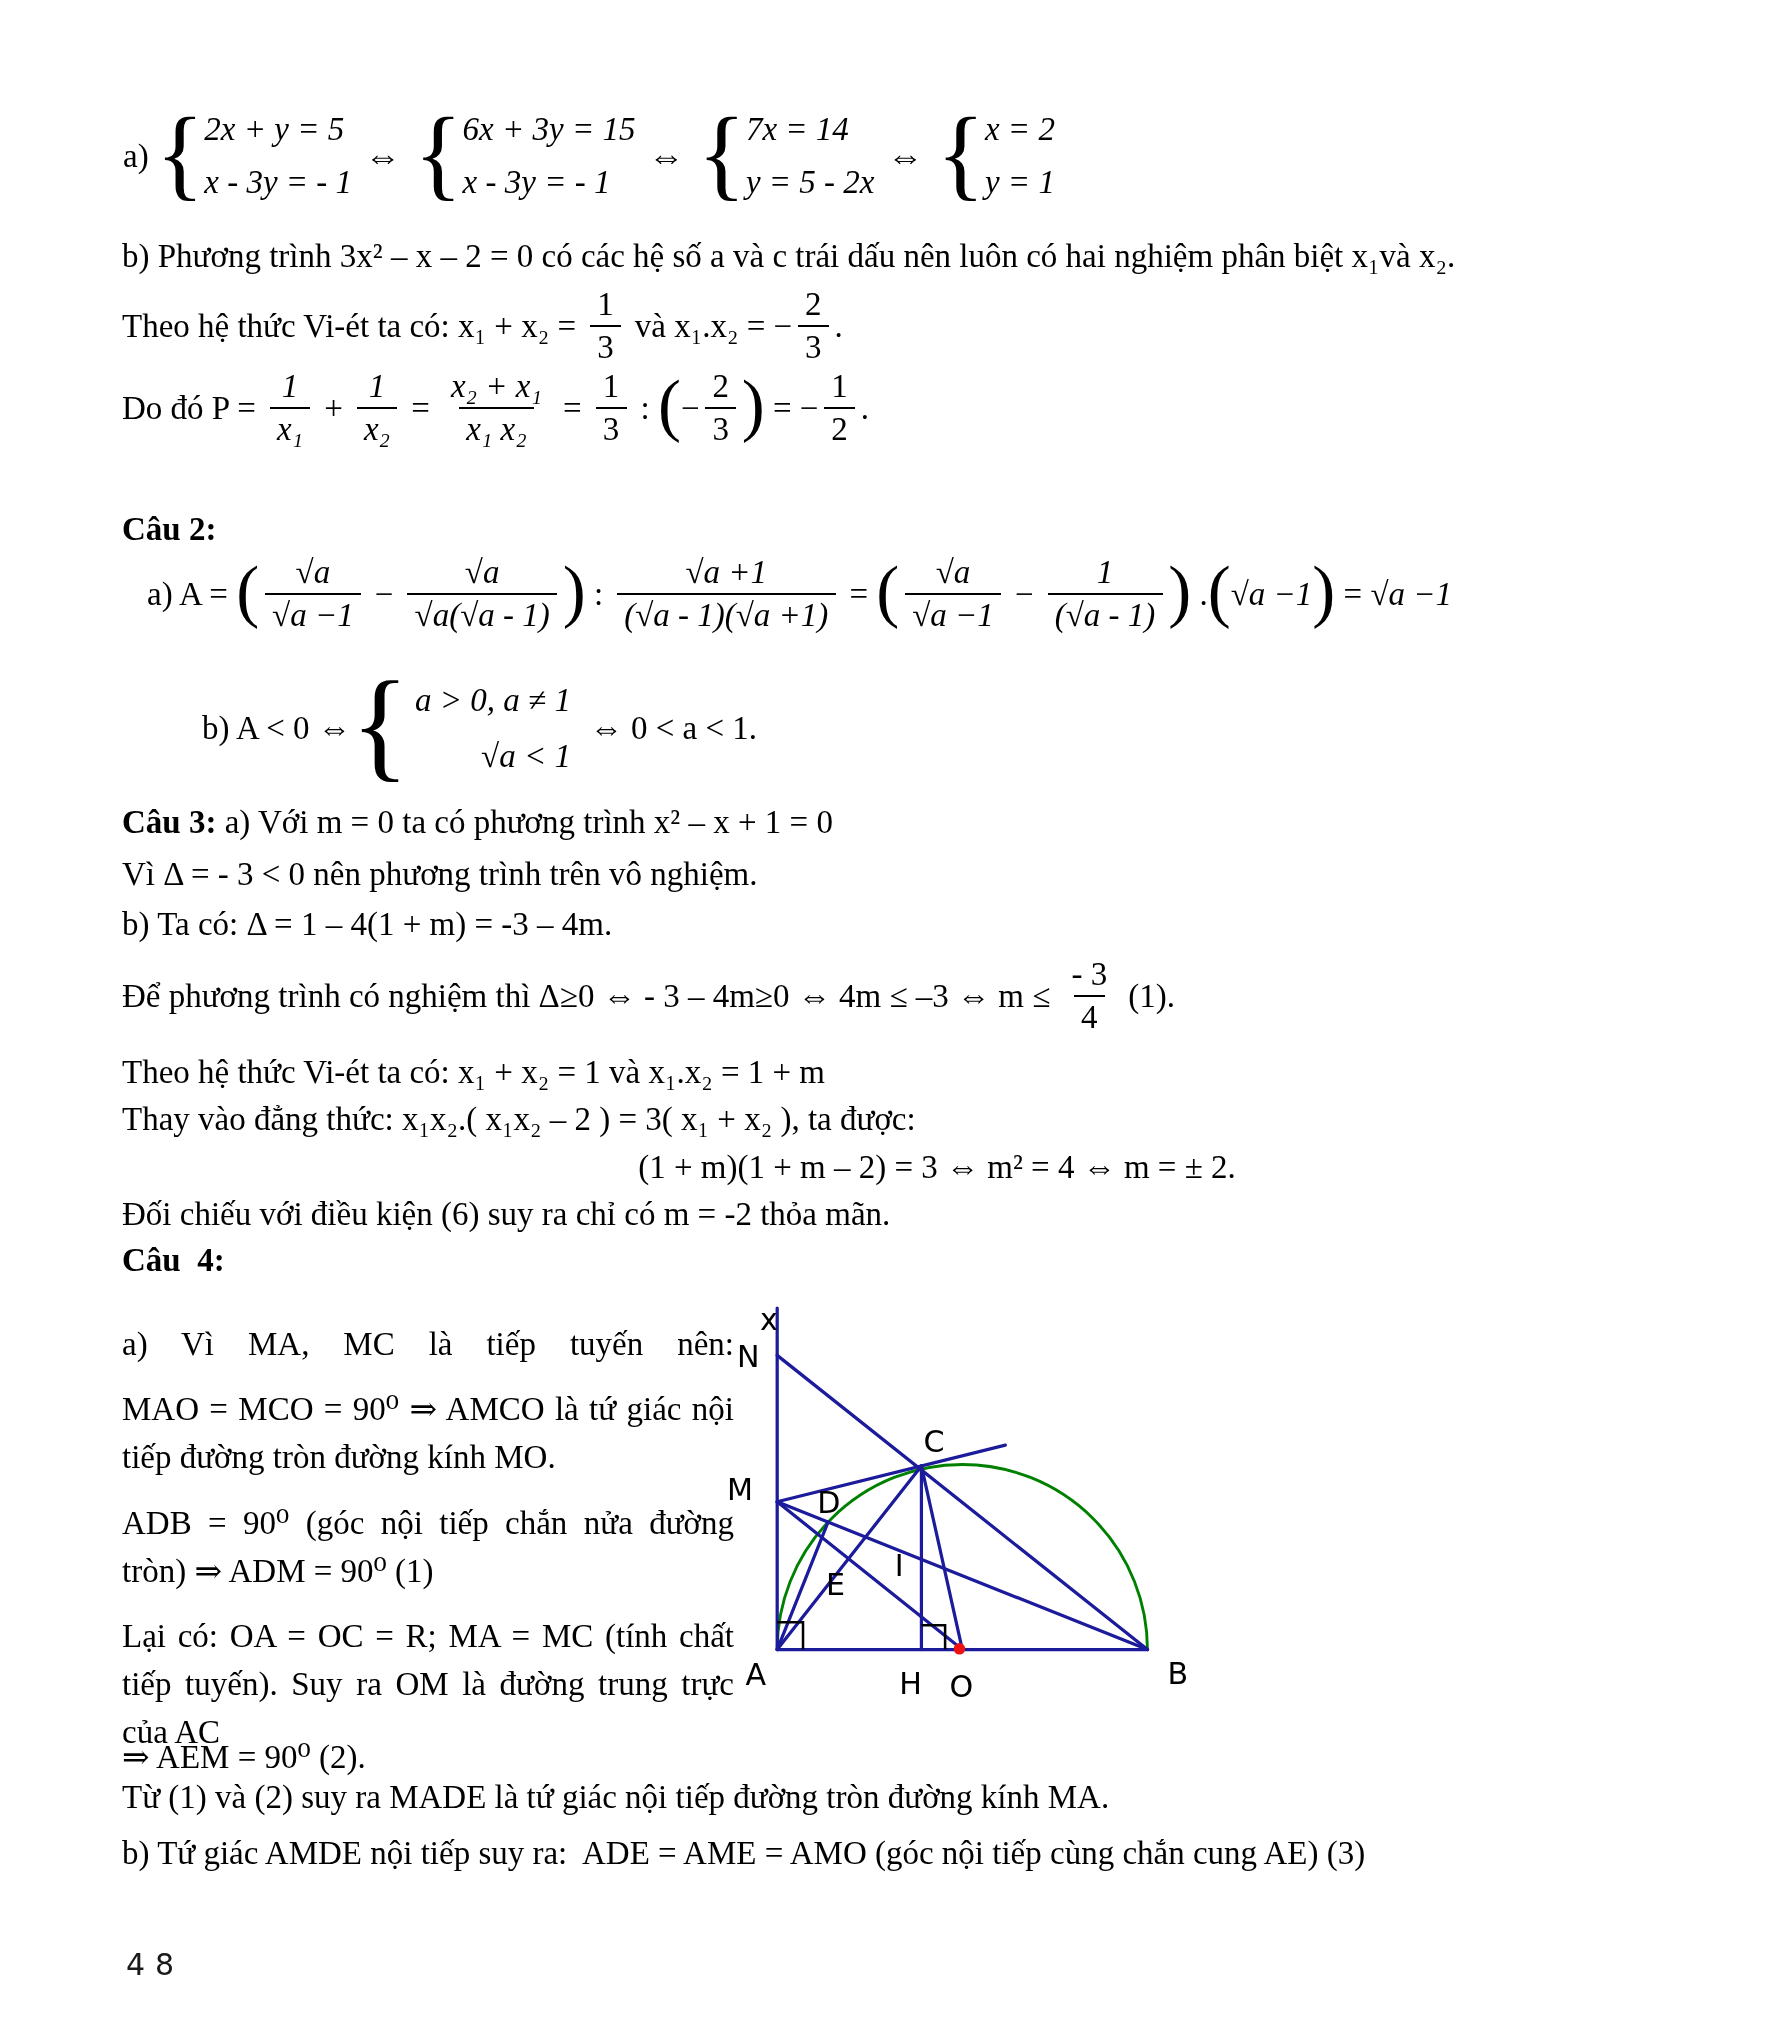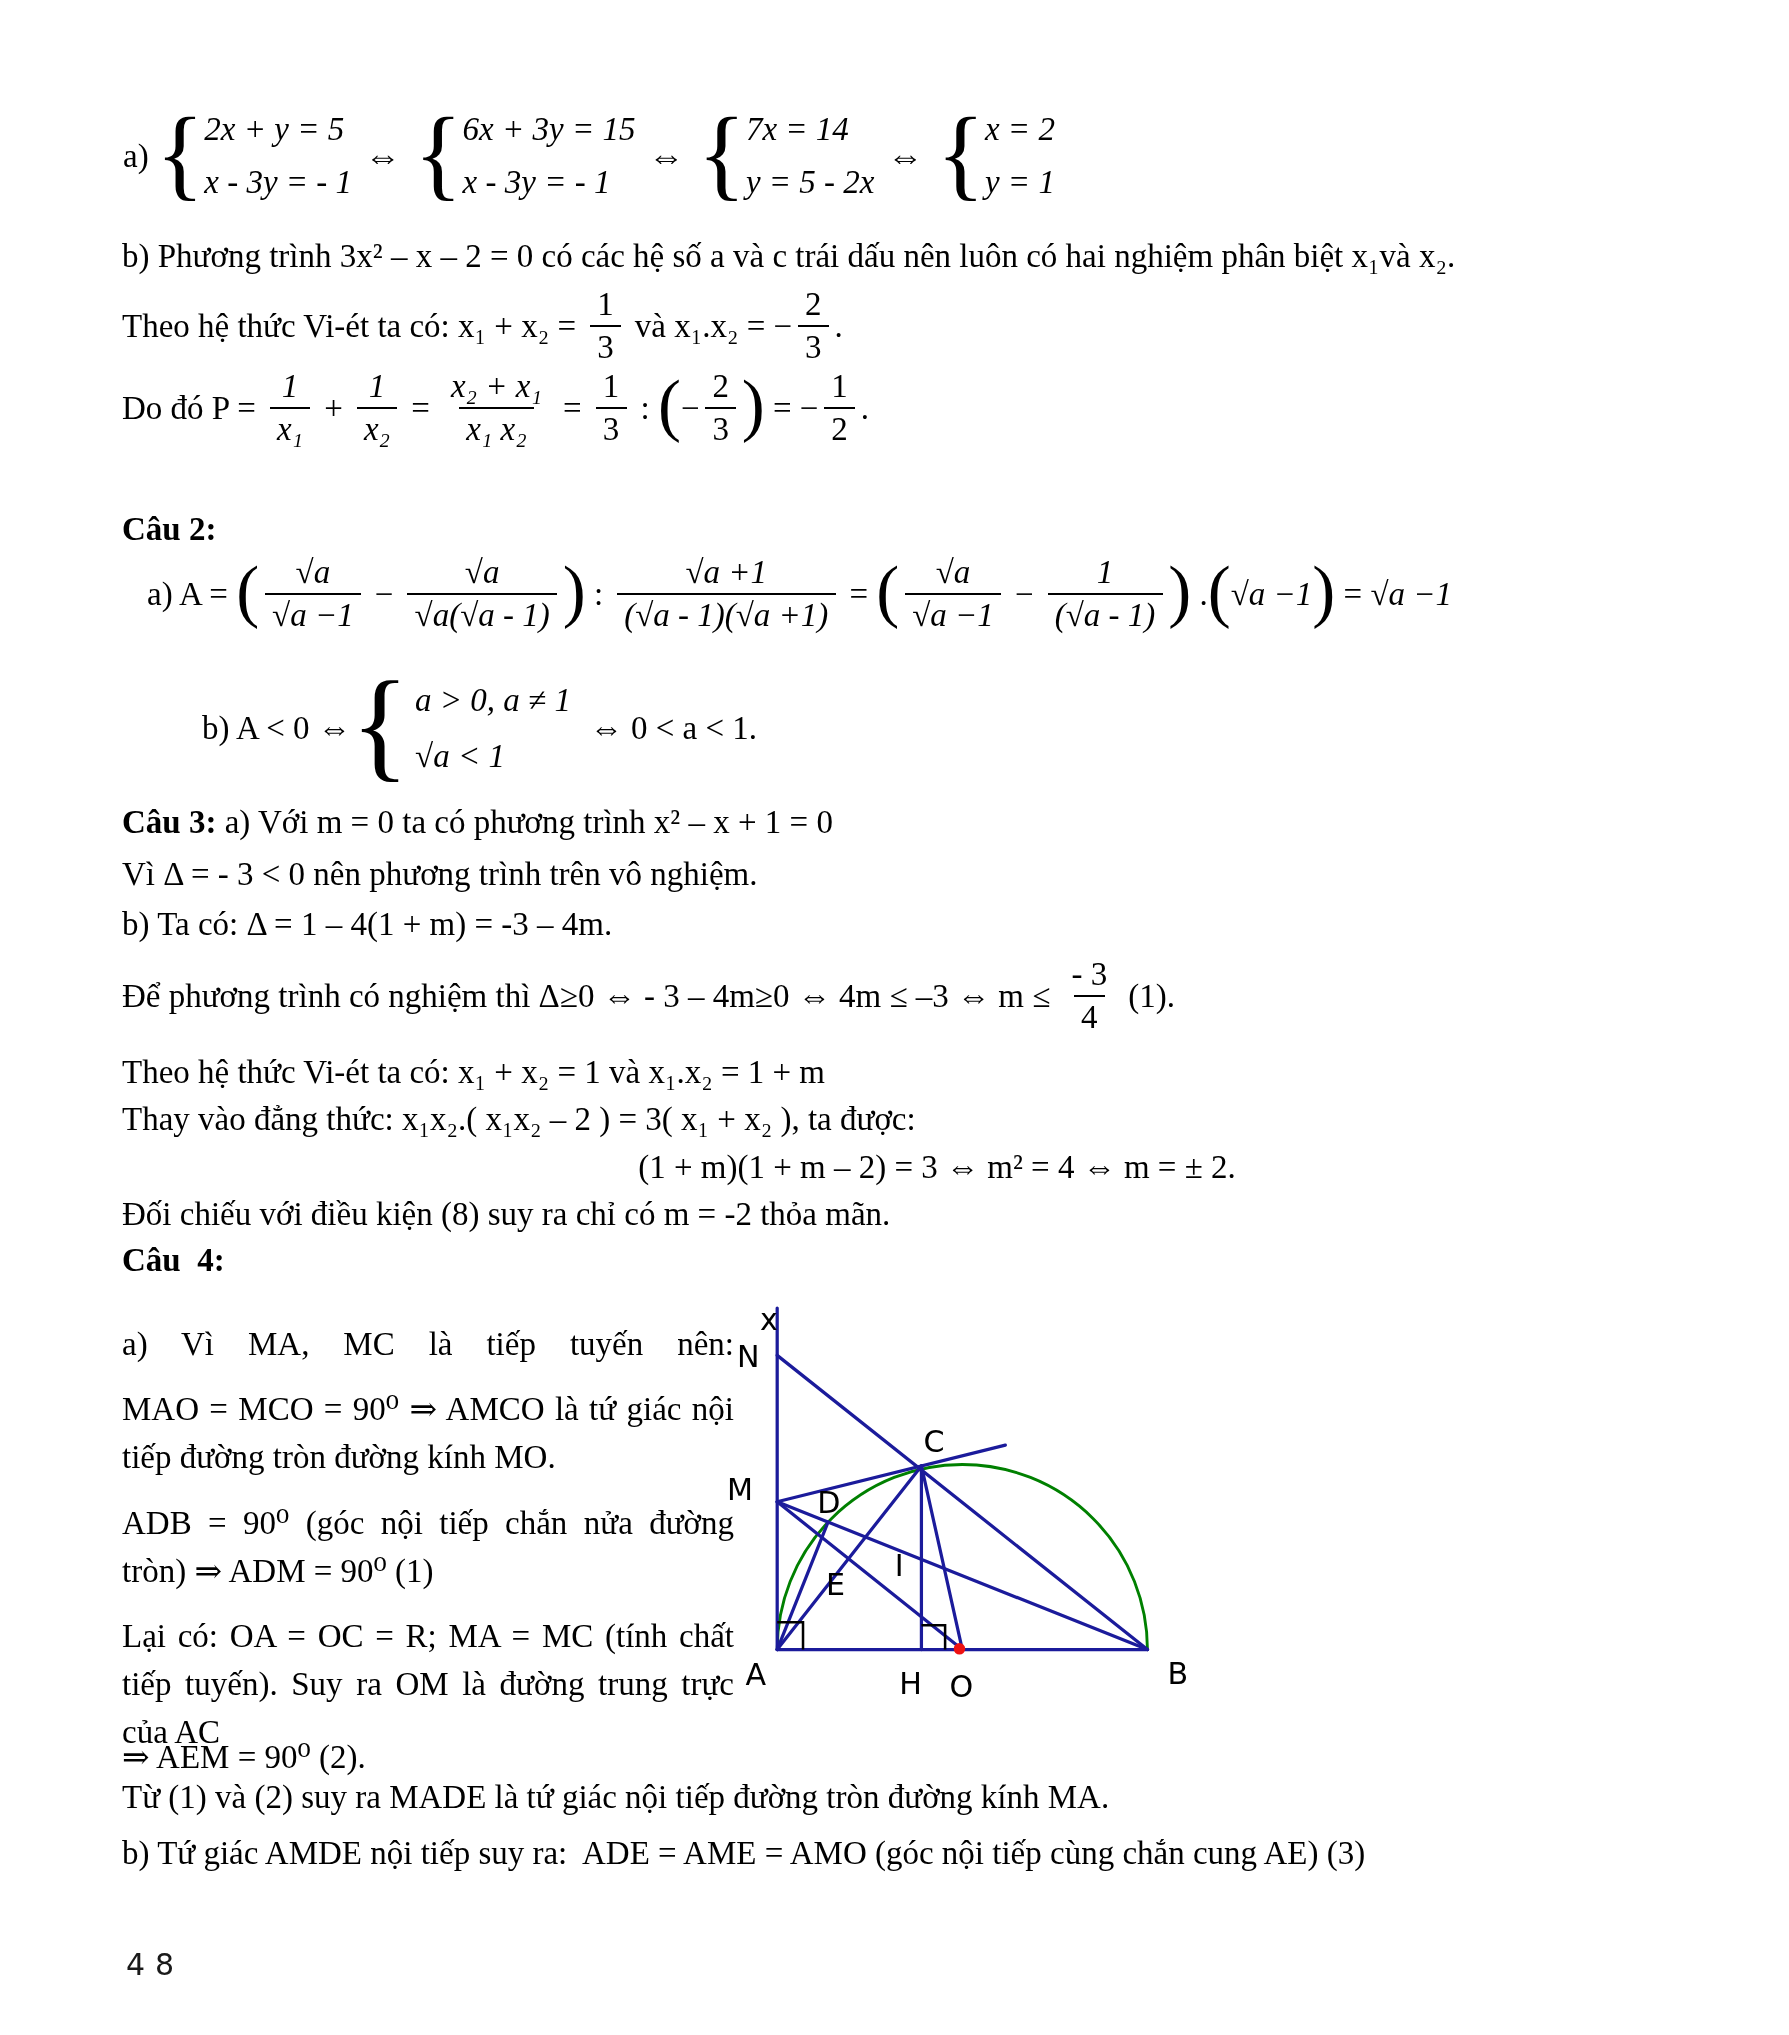--- a/index.html
+++ b/index.html
@@ -36,7 +36,7 @@
   
   .brace2{font-size:122px;font-weight:400;line-height:0.75;transform:translateY(-4.3px);}
   .colstack{display:inline-flex;flex-direction:column;gap:16px;font-style:italic;margin:0 18.7px 0 5.7px;}
-  .colstack .eq{white-space:pre;line-height:1.2;}
+  .colstack .eq{white-space:pre;line-height:1.2;text-align:right;}
 
   
   .leftcol{width:612px;text-align:justify;}

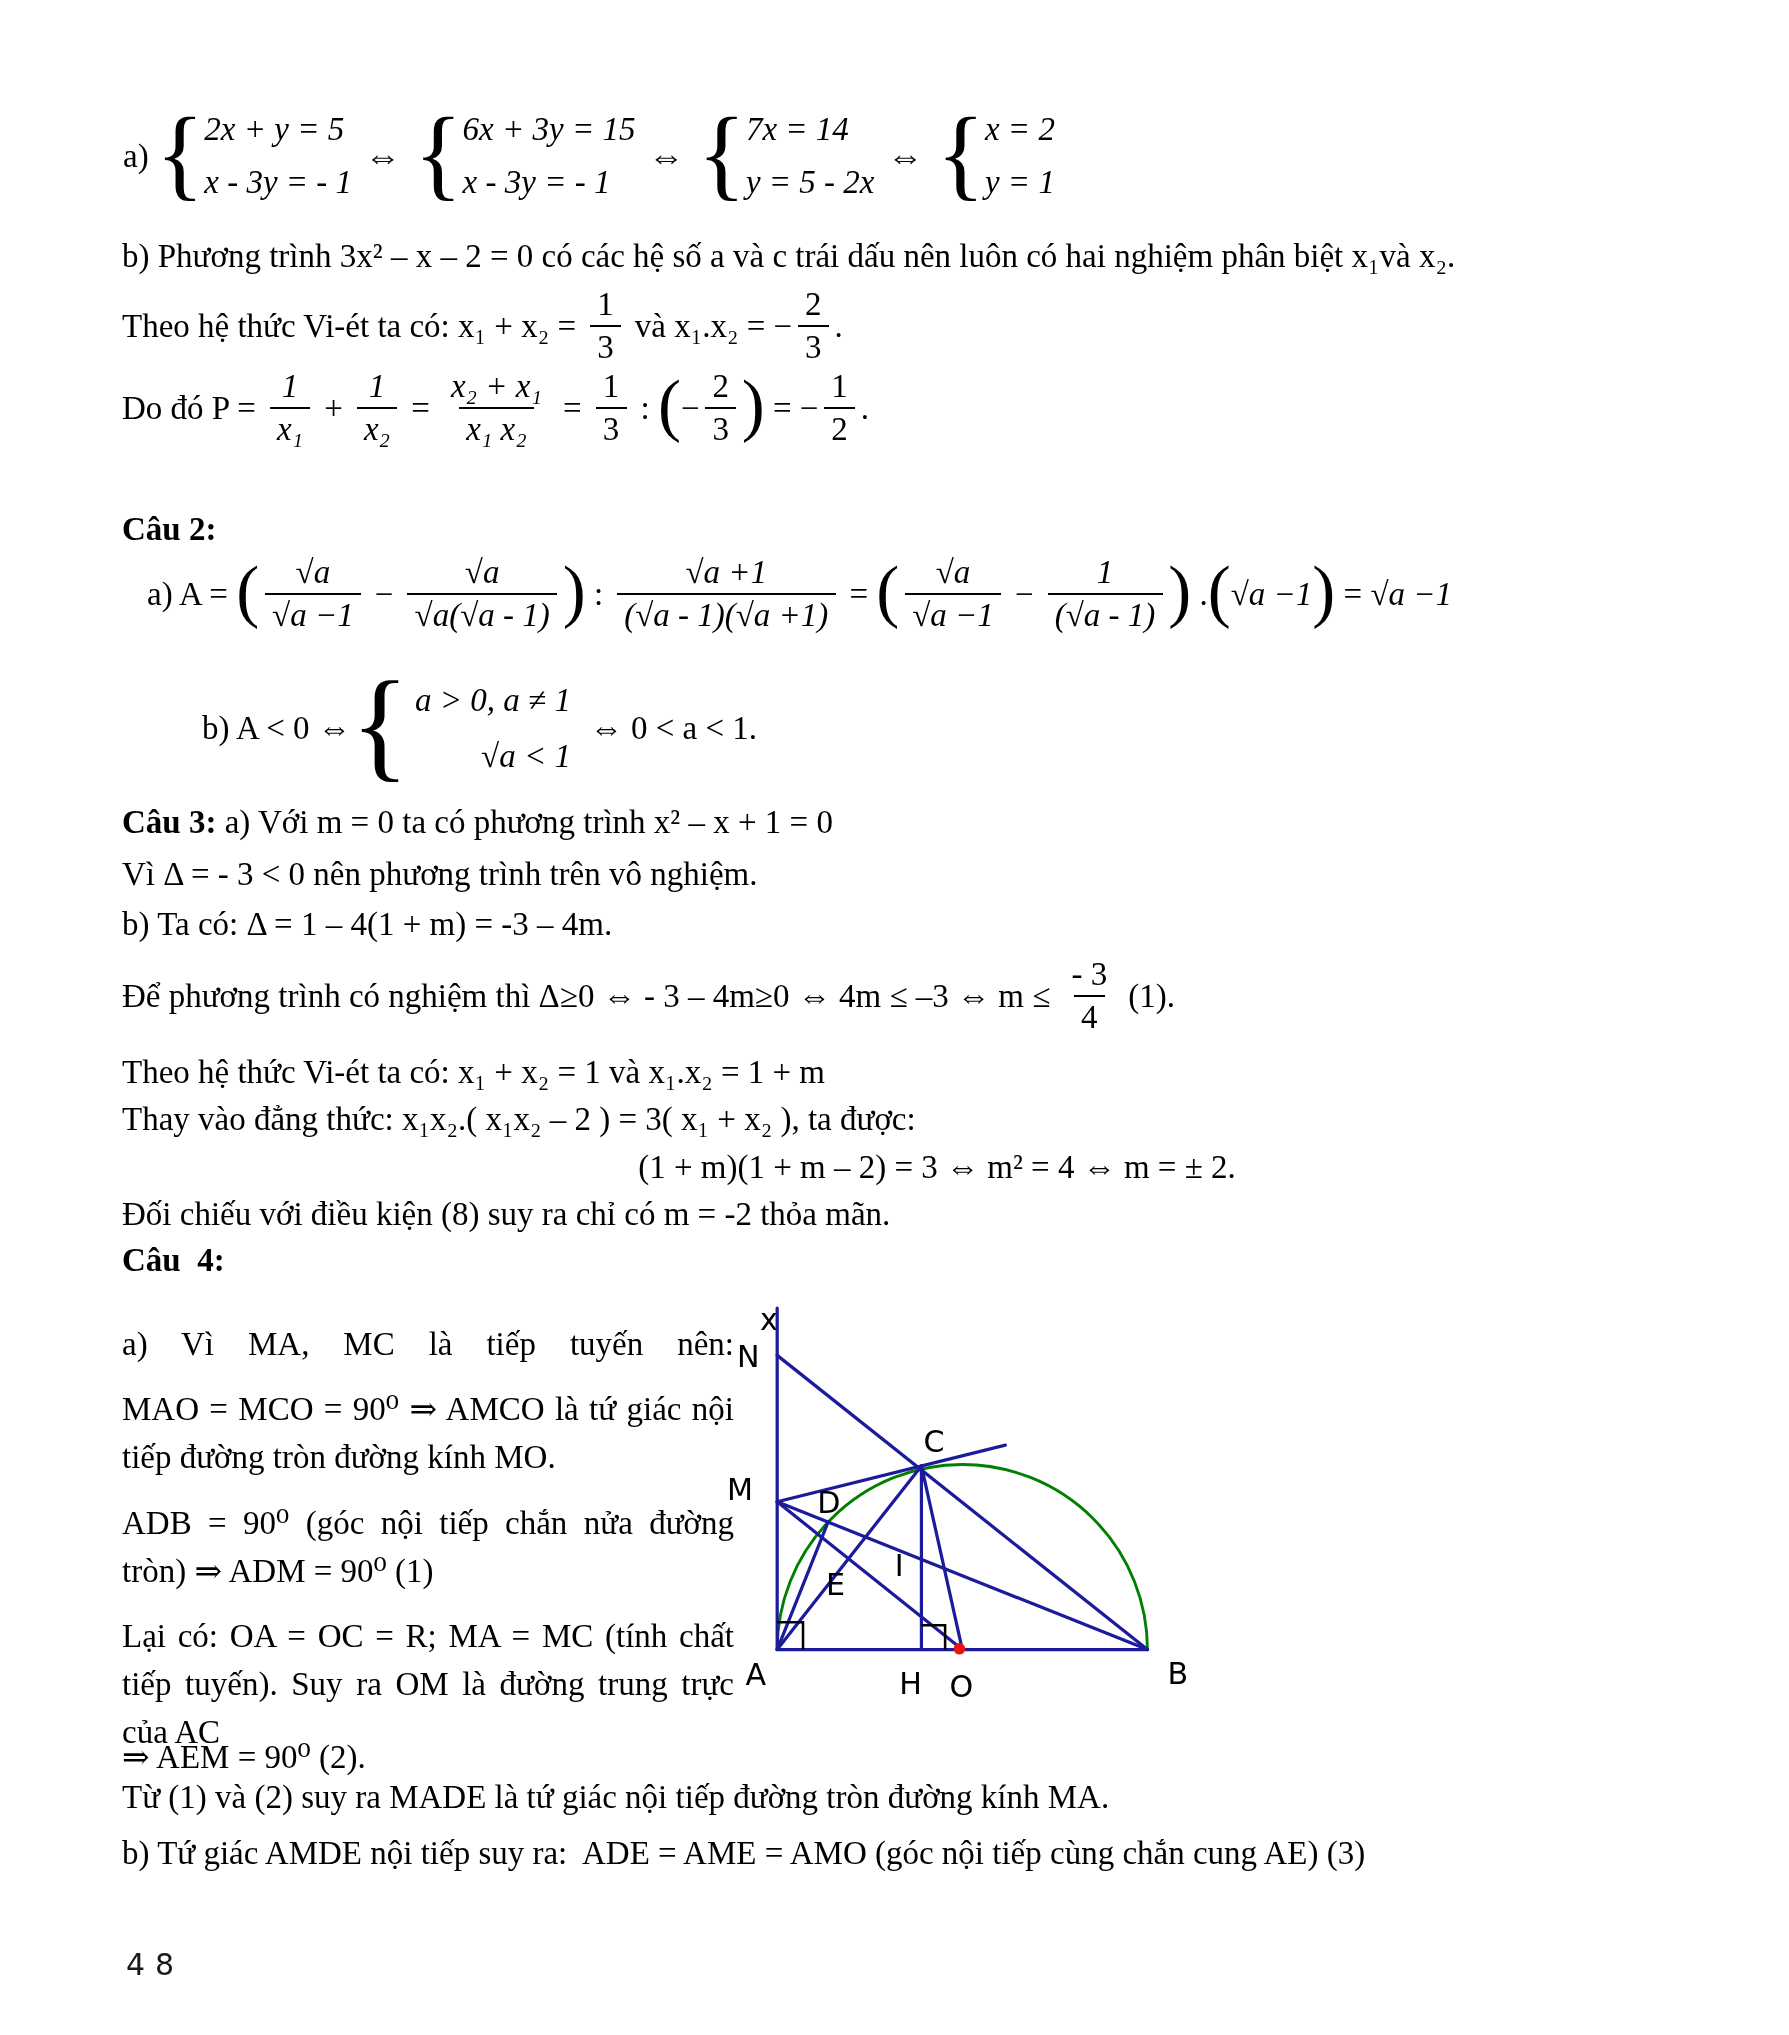--- a/index.html
+++ b/index.html
@@ -106,7 +106,7 @@
   <div class="abs" style="left:122px;top:1054px;width:1630px;">Theo hệ thức Vi-ét ta có: x₁ + x₂ = 1 và x₁.x₂ = 1 + m</div>
   <div class="abs" style="left:122px;top:1101px;width:1630px;">Thay vào đẳng thức: x₁x₂.( x₁x₂ – 2 ) = 3( x₁ + x₂ ), ta được:</div>
   <div class="abs" style="left:122px;top:1149px;width:1630px;text-align:center;">(1 + m)(1 + m – 2) = 3 ⇔ m² = 4 ⇔ m = ± 2.</div>
-  <div class="abs" style="left:122px;top:1196px;width:1630px;">Đối chiếu với điều kiện (8) suy ra chỉ có m = -2 thỏa mãn.</div>
+  <div class="abs" style="left:122px;top:1196px;width:1630px;">Đối chiếu với điều kiện (6) suy ra chỉ có m = -2 thỏa mãn.</div>
 
   <div class="abs b pre" style="left:122px;top:1242px;">Câu  4:</div>
 

